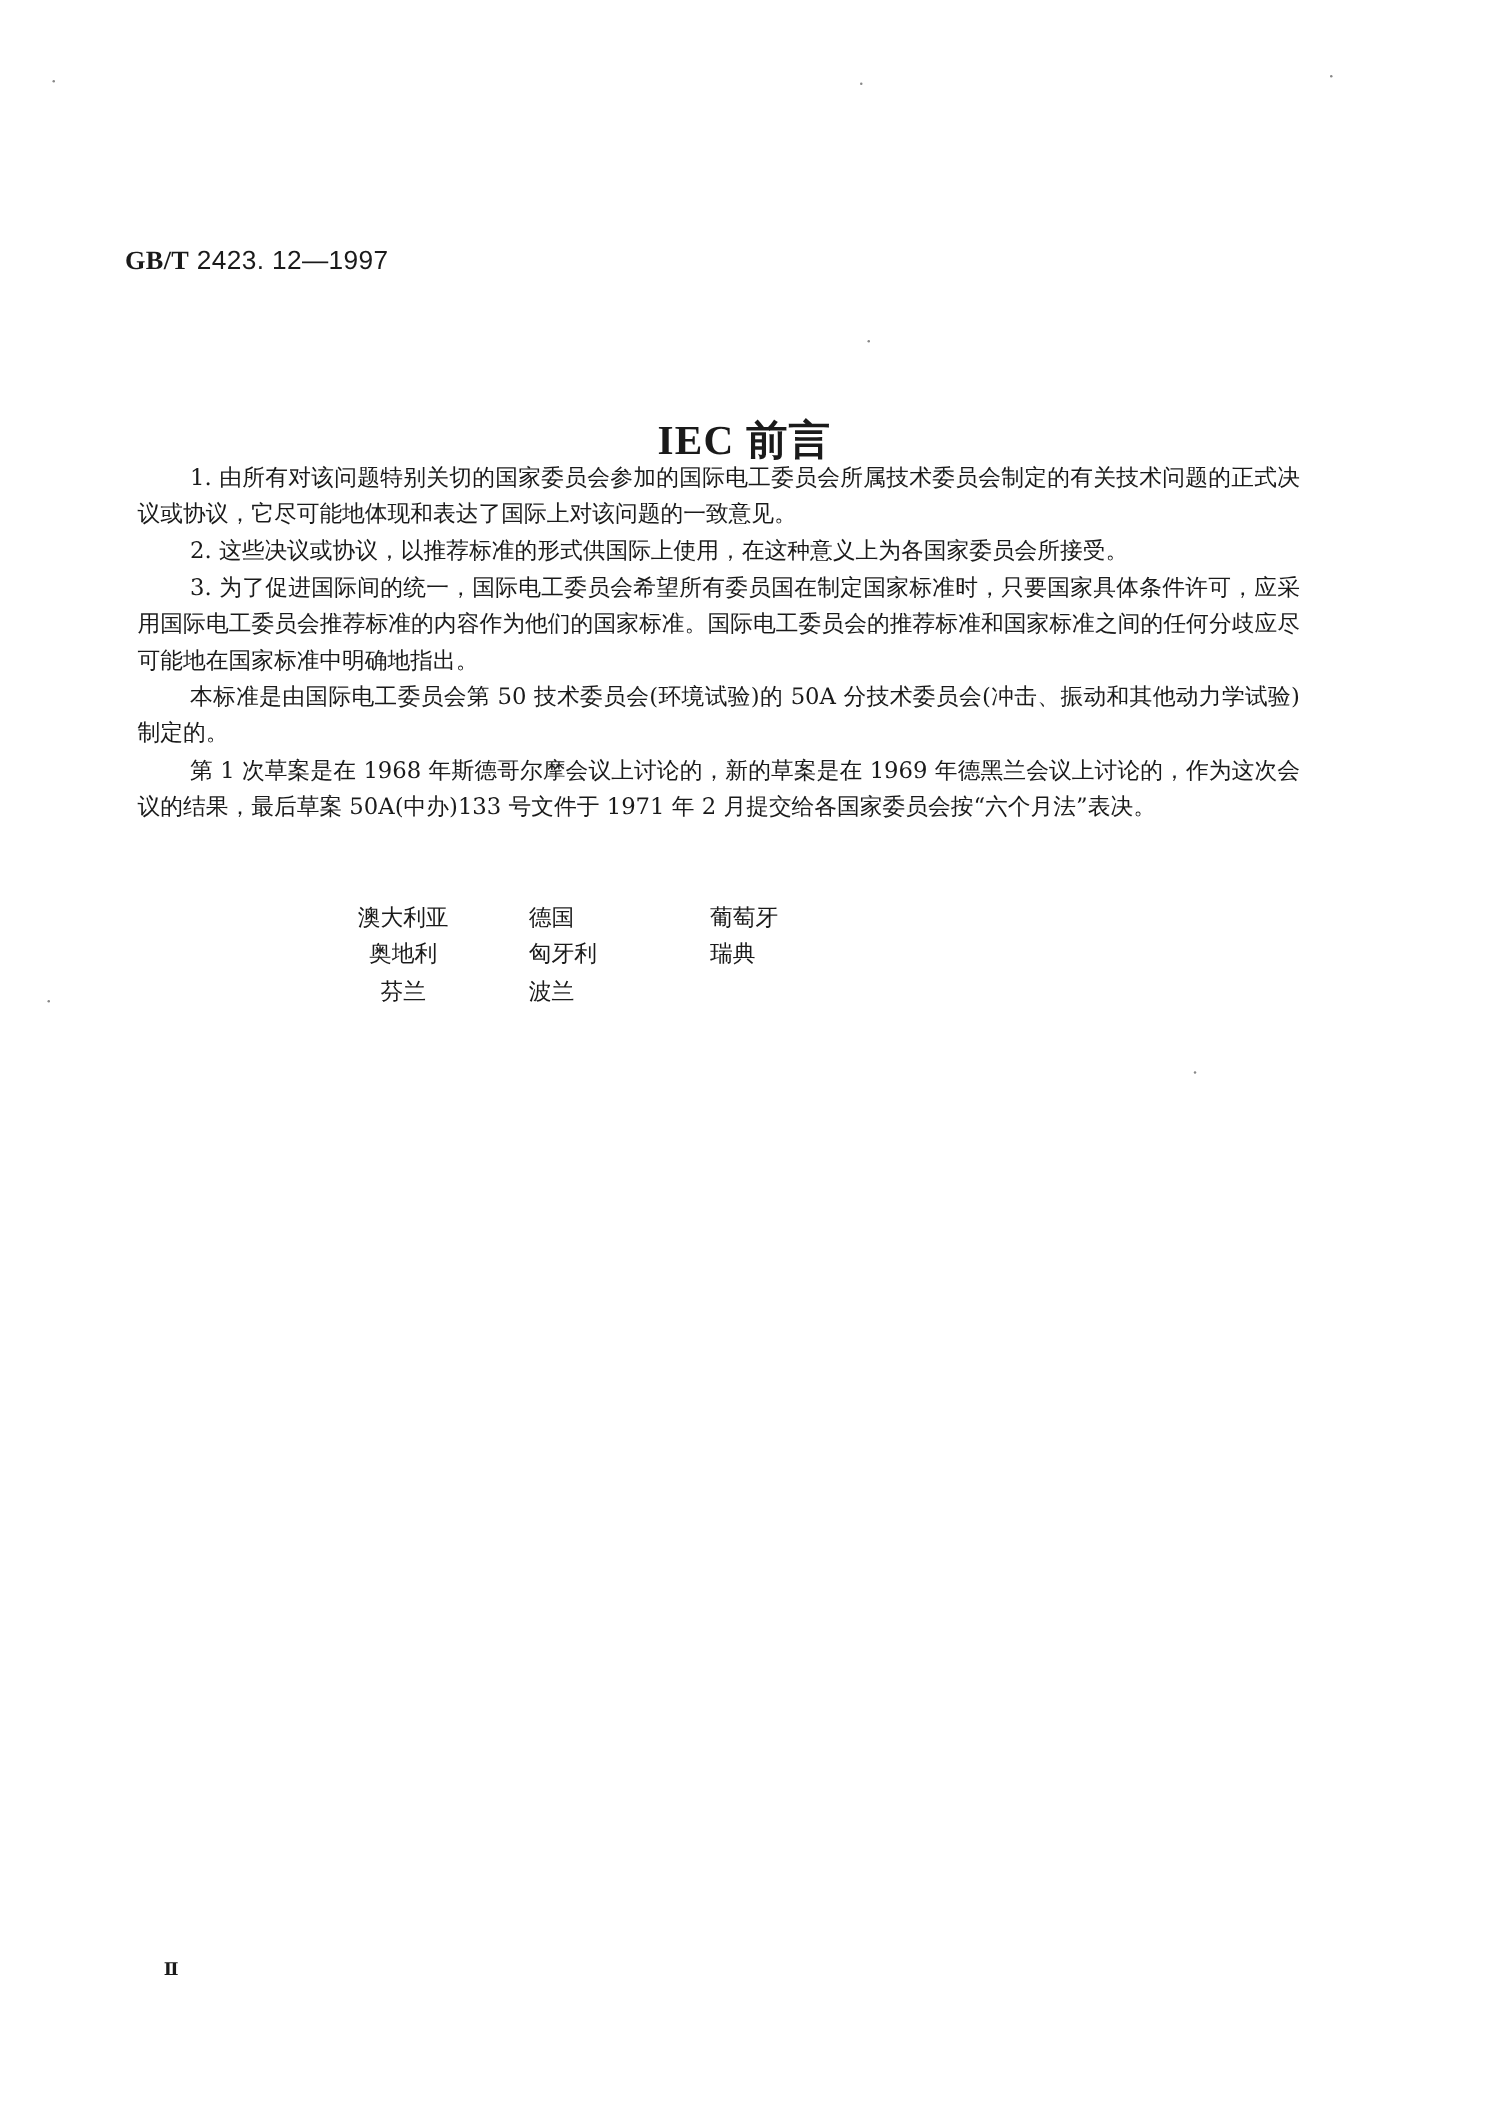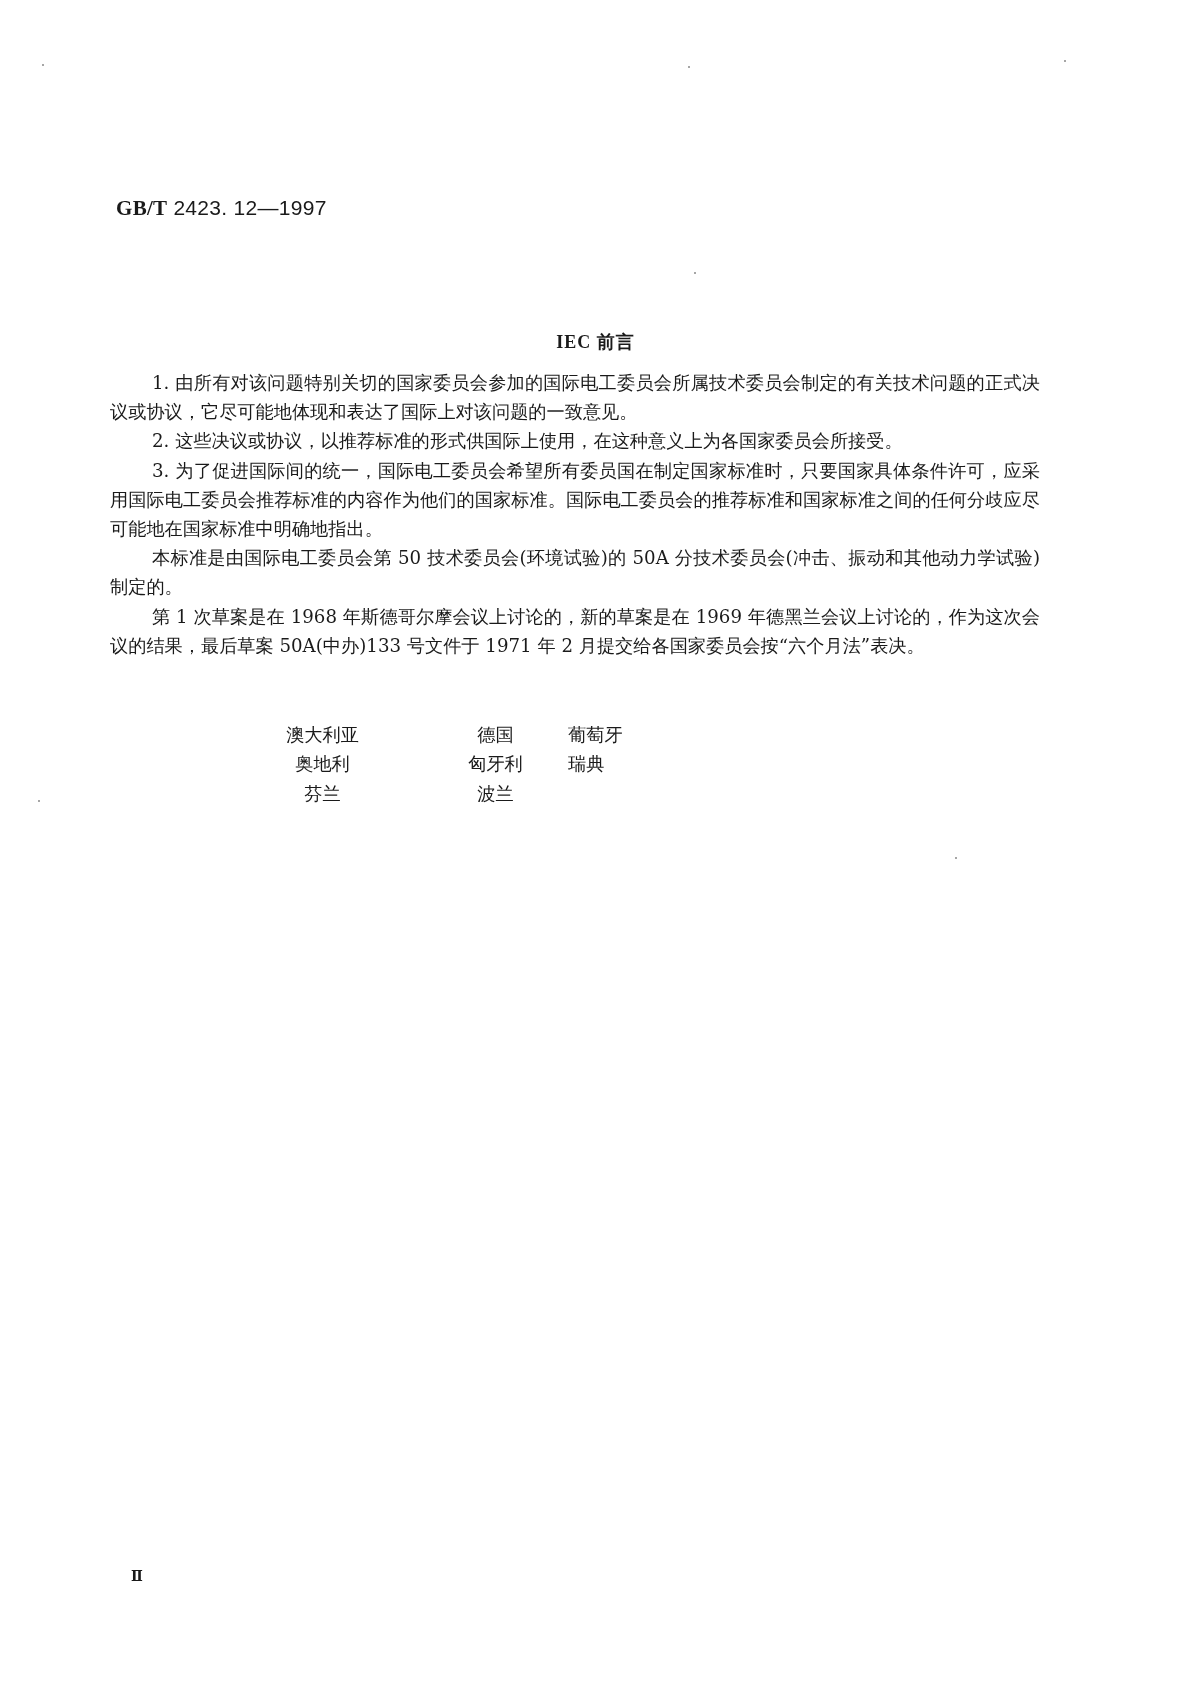--- a/index.html
+++ b/index.html
@@ -17,7 +17,7 @@
     }
     .doc-id {
       position: absolute;
-      left: 116px;
+      left: 100px;
       top: 196px;
       font-size: 20px;
       letter-spacing: 0.3px;

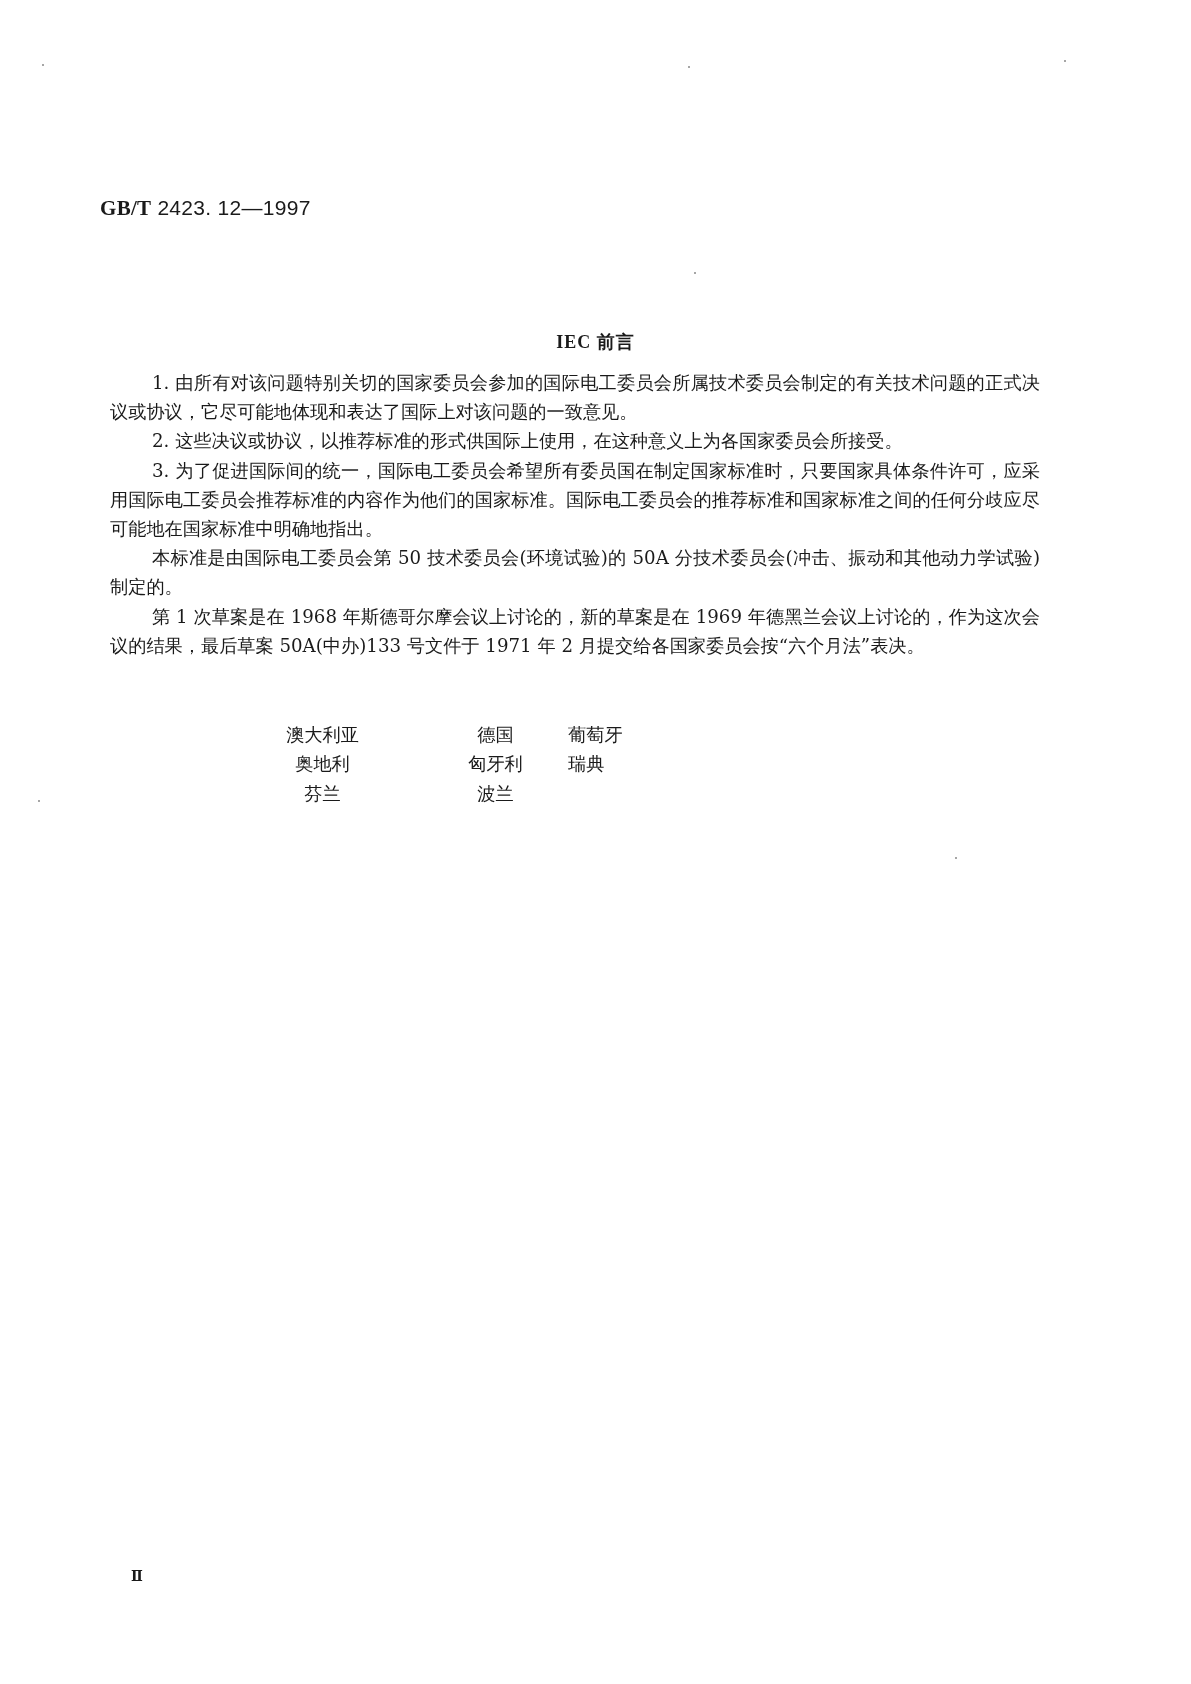--- a/index.html
+++ b/index.html
@@ -39,7 +39,7 @@
       width: 1191px;
       top: 330px;
       text-align: center;
-      font-size: 18px;
+      font-size: 33px;
       font-weight: bold;
       font-family: "Liberation Serif", "DejaVu Serif", serif;
       letter-spacing: 1px;

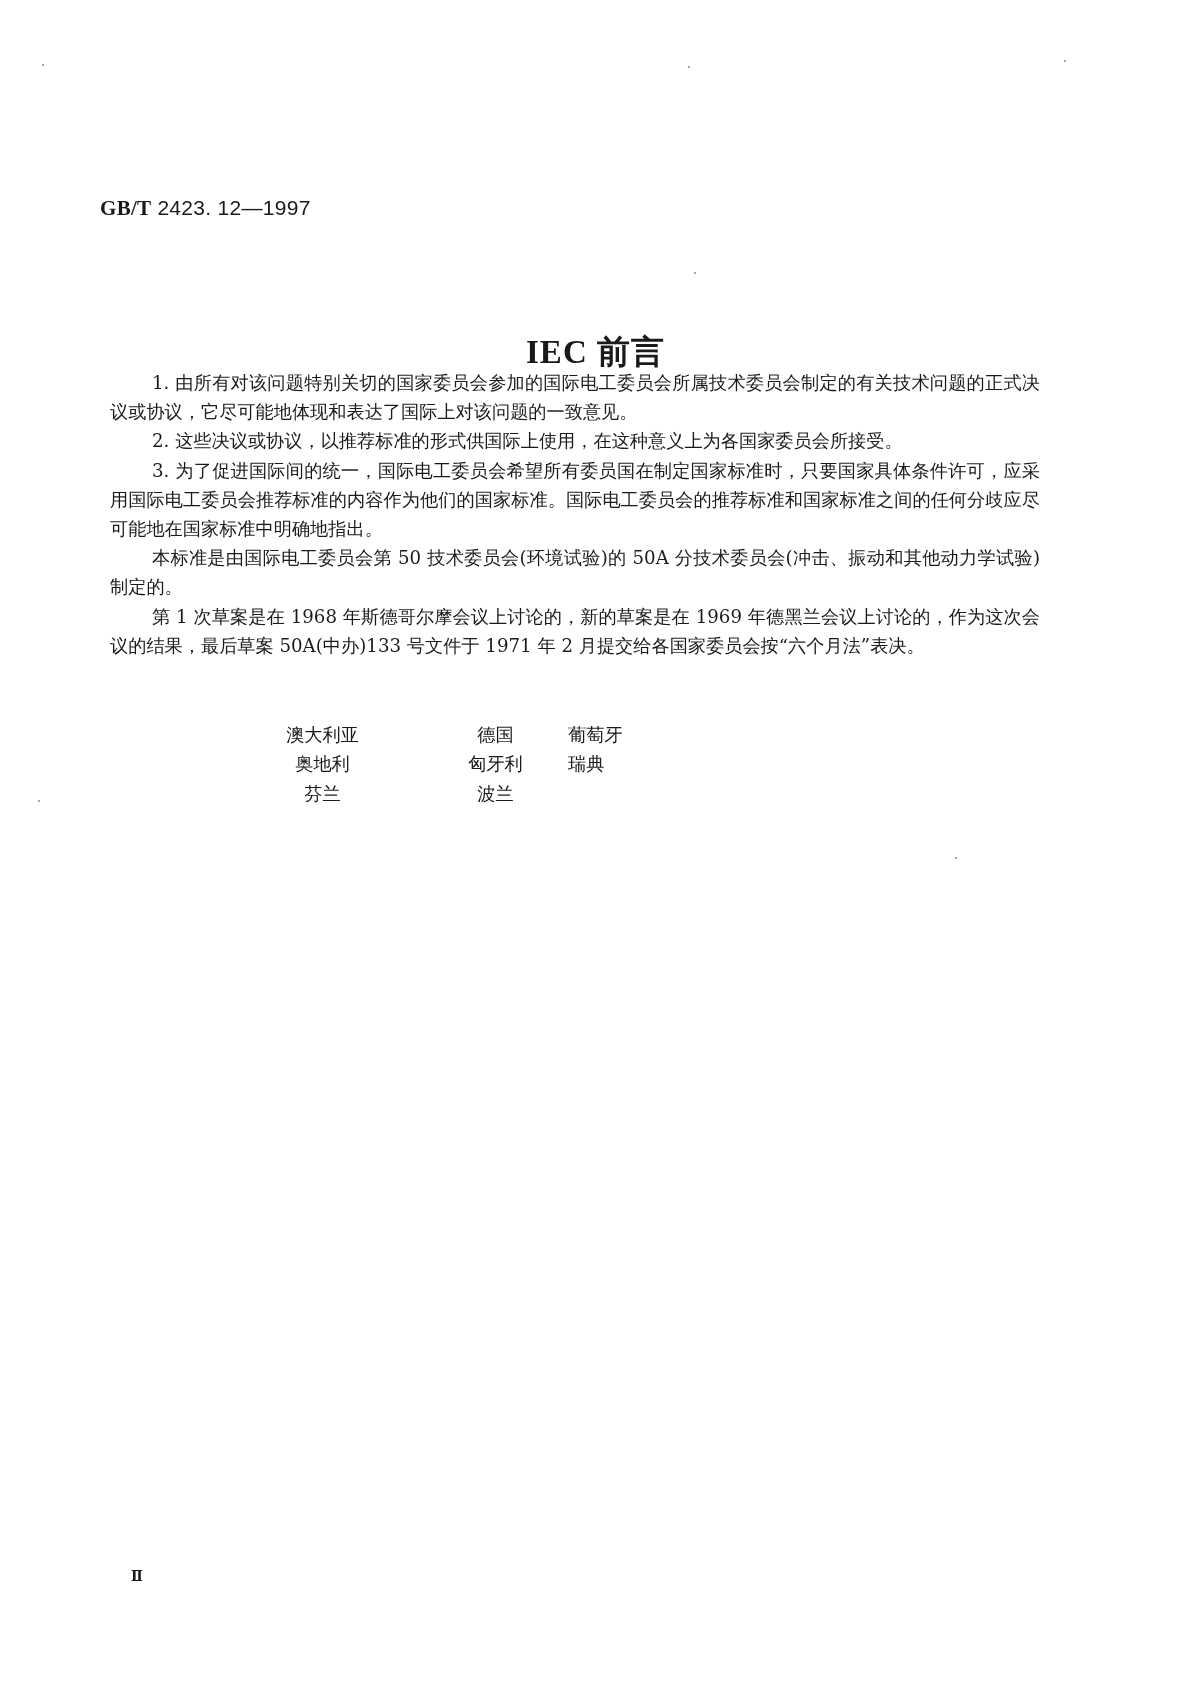--- a/index.html
+++ b/index.html
@@ -72,7 +72,7 @@
       display: inline-block;
     }
     .col1 { width: 201px; text-align: center; }
-    .col2 { width: 145px; text-align: center; }
+    .col2 { width: 145px; }
     .col3 { width: 120px; }
     .page-num {
       position: absolute;

